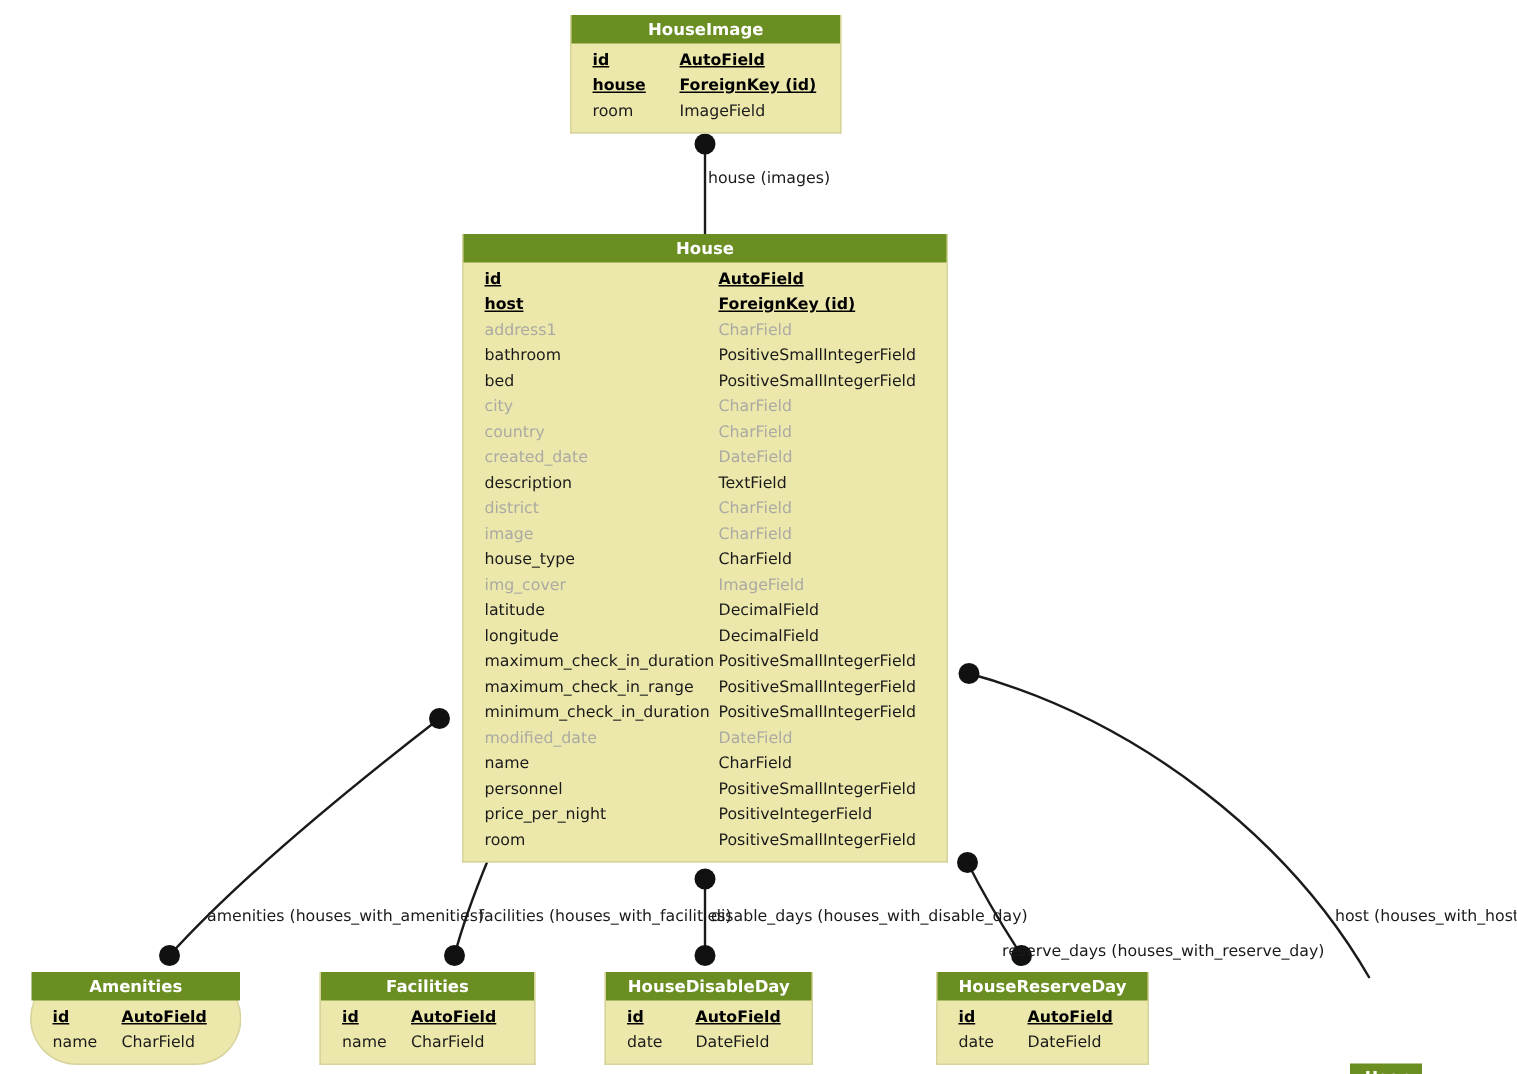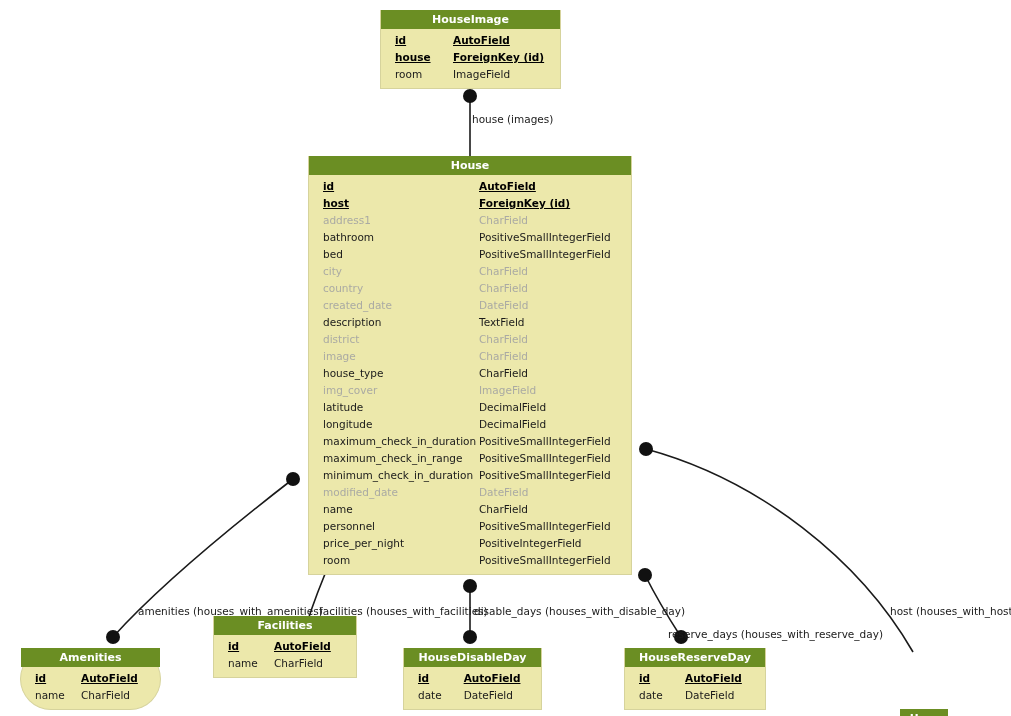--- a/index.html
+++ b/index.html
@@ -281,7 +281,7 @@
     </div>
   </div>
 
-  <div class="entity sml" style="left:213px; top:616px; width:144px;">
+  <div class="entity sml" style="left:213px; top:648px; width:144px;">
     <div class="entity-title">Facilities</div>
     <div class="entity-body">
       <div class="field-row pk">

